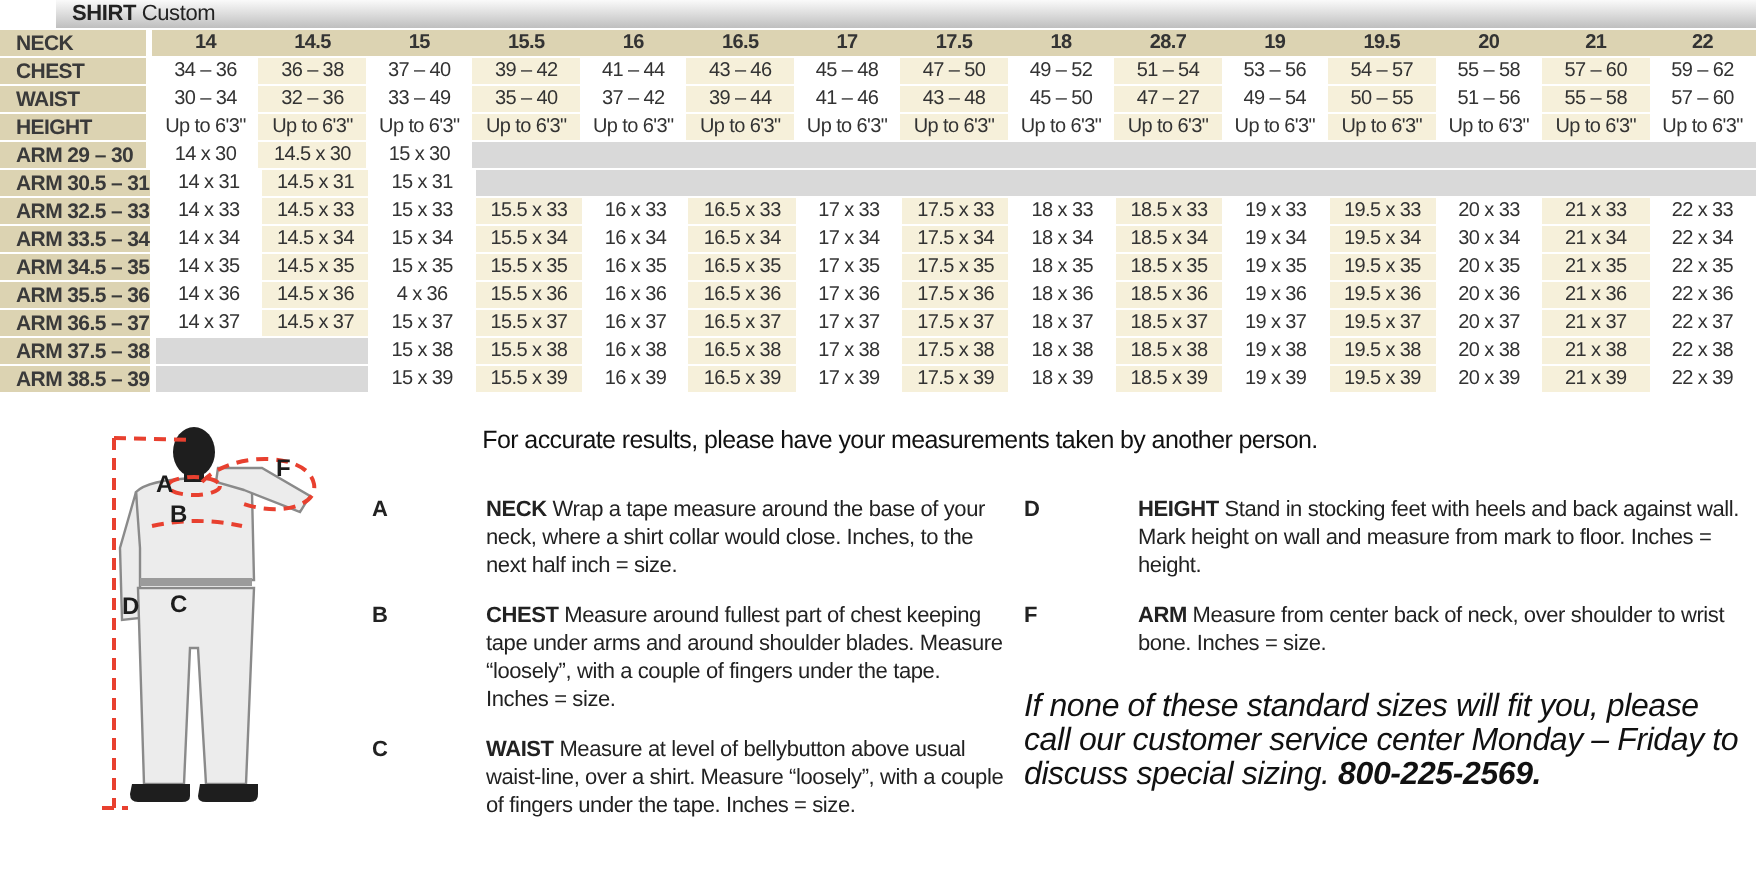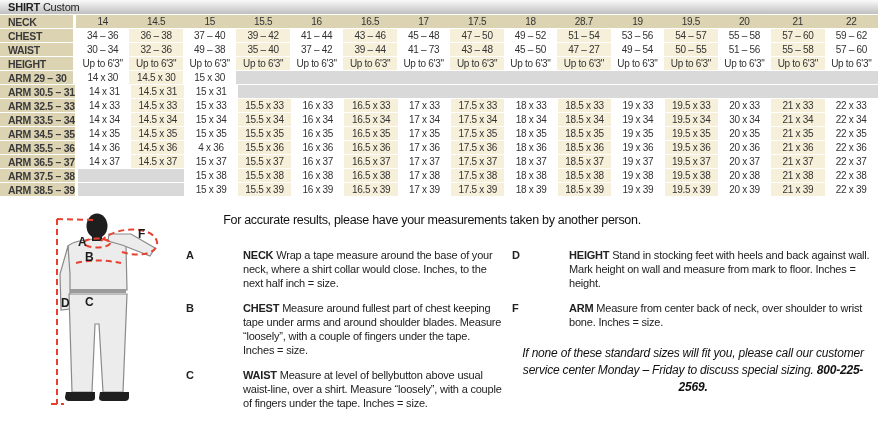--- a/index.html
+++ b/index.html
@@ -8,7 +8,7 @@
   
   .size-table{width:880px;box-sizing:border-box;padding-right:2px;}
   .table-title{height:14px;line-height:14px;font-size:11px;padding-left:8px;
-    background:linear-gradient(#fafafa,#bfbfbf);letter-spacing:-0.2px;color:#222;}
+    background:linear-gradient(#fafafa,#bfbfbf);letter-spacing:-0.2px;color:#222;margin-left:28px;}
   .table-title .brand{font-weight:bold;}
   .trow{display:flex;height:13px;margin-top:1px;}
   .cell{flex:1;display:flex;align-items:center;justify-content:center;

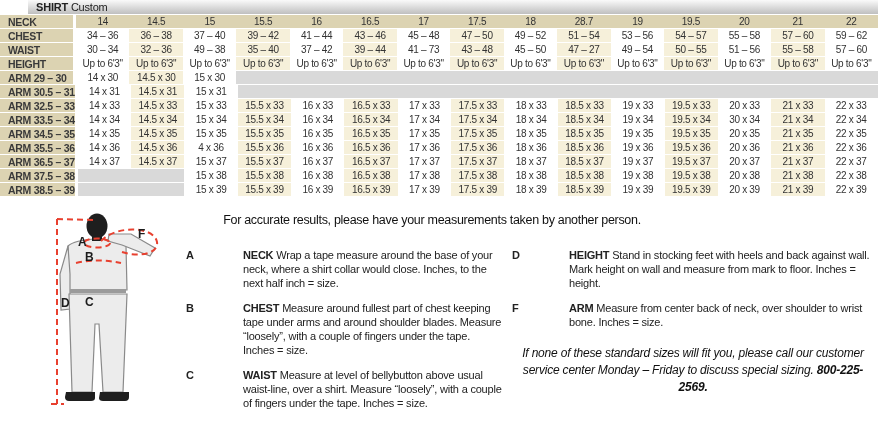--- a/index.html
+++ b/index.html
@@ -16,7 +16,7 @@
   .cell.label{flex:0 0 65px;justify-content:flex-start;padding-left:8px;
     border-right:3px solid #fff;font-size:10.5px;font-weight:bold;color:#3a3a3a;}
   .tan{background:#dcd3b2;}
-  .bold{font-weight:normal;}
+  .bold{font-weight:bold;}
   .white{background:#ffffff;}
   .cream{background:#f6f0da;}
   .empty{background:#d9d9d9;}

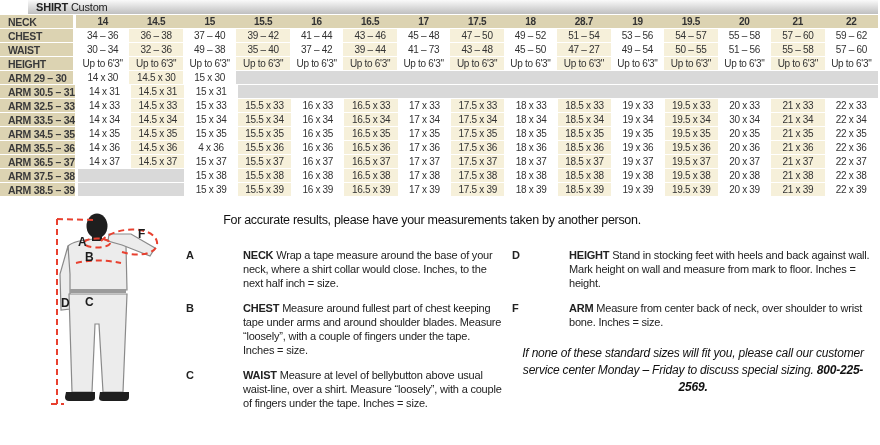--- a/index.html
+++ b/index.html
@@ -85,7 +85,7 @@
         <div class="cell label tan">WAIST</div>
         <div class="cell white">30 – 34</div>
         <div class="cell cream">32 – 36</div>
-        <div class="cell white">49 – 38</div>
+        <div class="cell white">33 – 49</div>
         <div class="cell cream">35 – 40</div>
         <div class="cell white">37 – 42</div>
         <div class="cell cream">39 – 44</div>

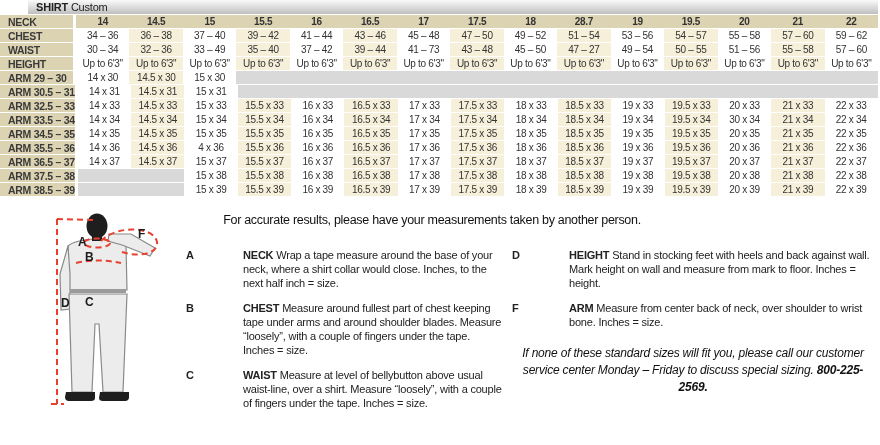--- a/index.html
+++ b/index.html
@@ -89,7 +89,7 @@
         <div class="cell cream">35 – 40</div>
         <div class="cell white">37 – 42</div>
         <div class="cell cream">39 – 44</div>
-        <div class="cell white">41 – 73</div>
+        <div class="cell white">41 – 46</div>
         <div class="cell cream">43 – 48</div>
         <div class="cell white">45 – 50</div>
         <div class="cell cream">47 – 27</div>

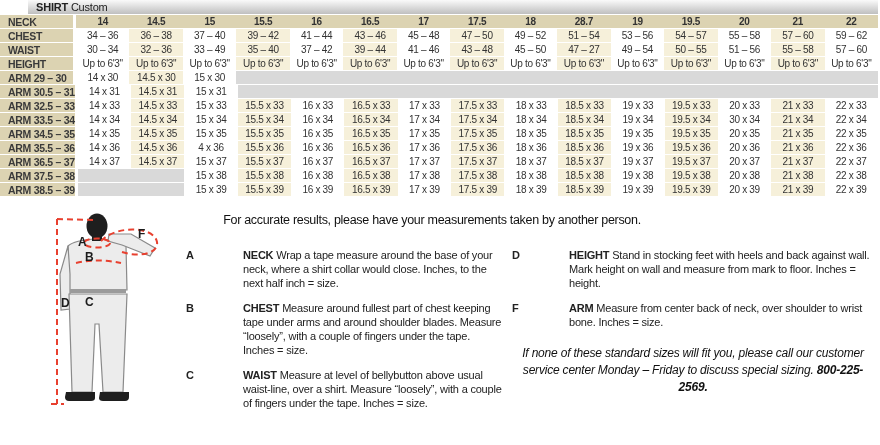--- a/index.html
+++ b/index.html
@@ -24,7 +24,7 @@
   
   .bottom{position:relative;height:221px;}
   .figure-wrap{position:absolute;left:4px;top:16px;width:172px;height:206px;}
-  .center-note{position:absolute;left:82px;top:16px;width:700px;text-align:center;
+  .center-note{position:absolute;left:100px;top:16px;width:700px;text-align:center;
     font-size:12.5px;line-height:16px;letter-spacing:-0.3px;color:#111;}
   .col{position:absolute;top:52px;font-size:11px;line-height:14px;letter-spacing:-0.2px;color:#222;}
   .col-left{left:186px;width:318px;}

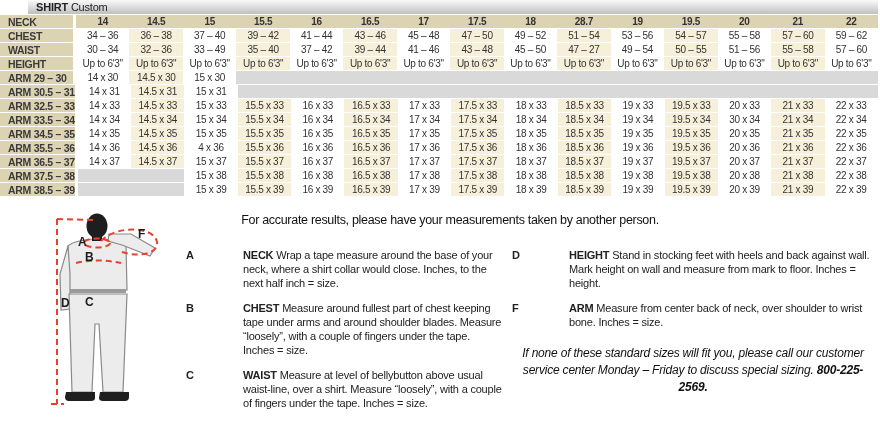--- a/index.html
+++ b/index.html
@@ -33,7 +33,7 @@
   .instr .letter{flex:0 0 17px;font-weight:bold;}
   .instr .body{flex:1;margin-left:40px;}
   .instr .body b{font-weight:bold;}
-  .special-note{margin-top:16px;font-size:12px;line-height:17px;font-style:italic;color:#111;text-align:center;}
+  .special-note{margin-top:16px;font-size:16px;line-height:17px;font-style:italic;color:#111;}
   .special-note b{font-weight:bold;}
 </style>
 </head>

